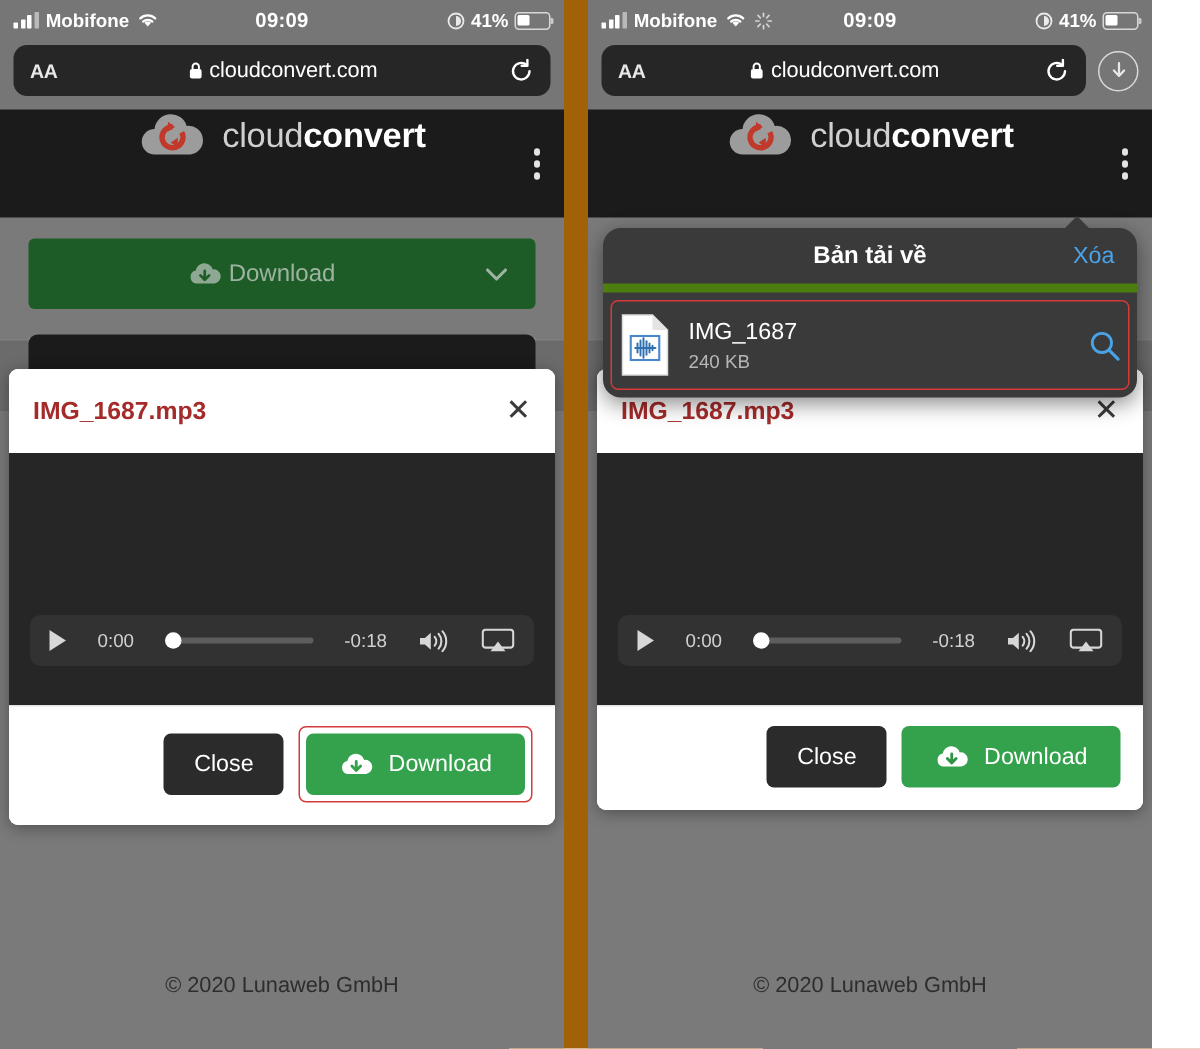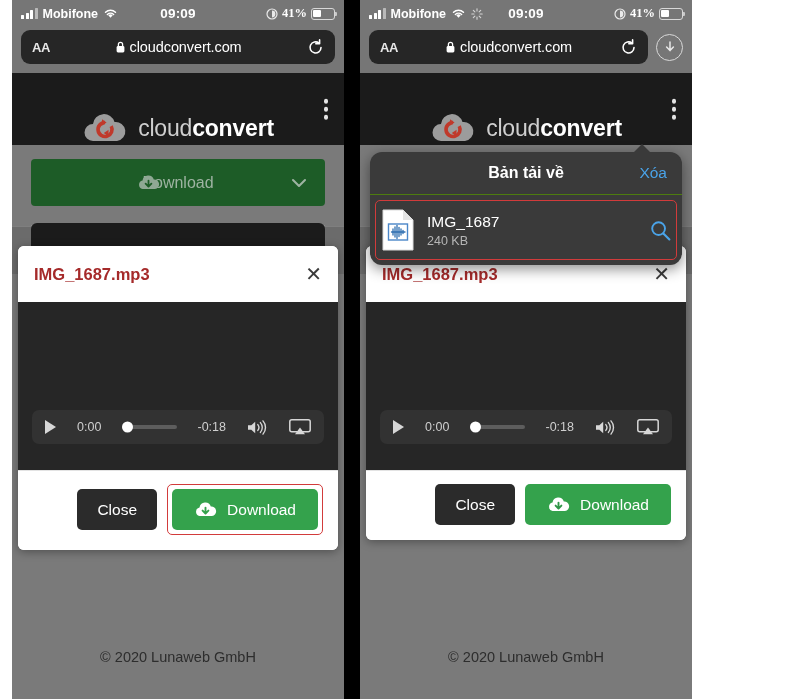--- a/index.html
+++ b/index.html
@@ -11,10 +11,9 @@
   }
   .stage {
     position: relative;
-    width: 680px; height: 699px;
+    width: 768px; height: 699px;
     display: flex;
-    background: #000000;
-    margin-left: 12px;
+    background: #a16207;
   }
   .panel {
     position: relative;

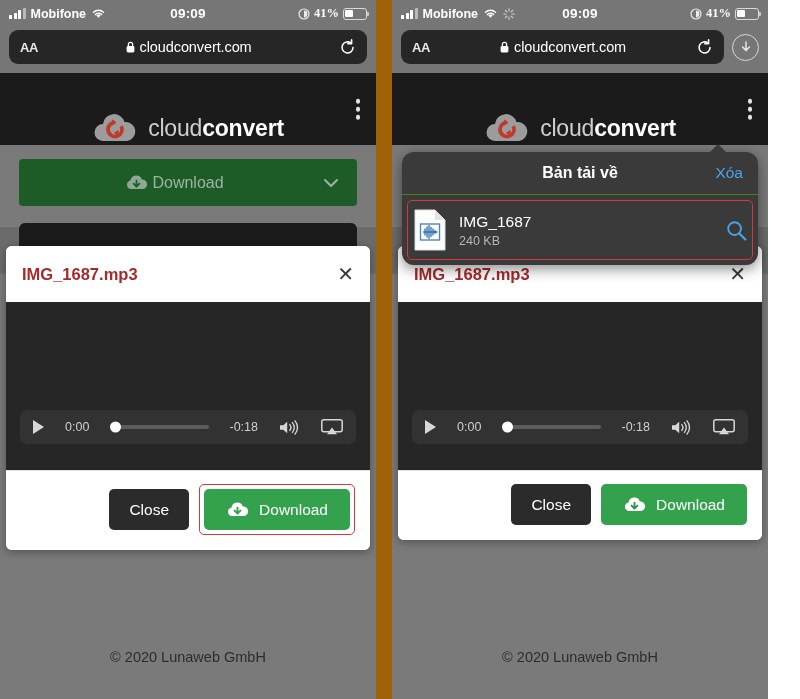--- a/index.html
+++ b/index.html
@@ -64,7 +64,7 @@
     width: 2px; height: 4.5px; background: #c9c9c9; border-radius: 0 1px 1px 0;
   }
   .batt > span { display: block; height: 100%; width: 42%; background: #ffffff; border-radius: 1px; }
-  .pct { font-size: 12.5px; font-weight: bold; font-family: Liberation Serif, serif; }
+  .pct { font-size: 12.5px; font-weight: bold; }
 
   
   .urlbar-wrap {

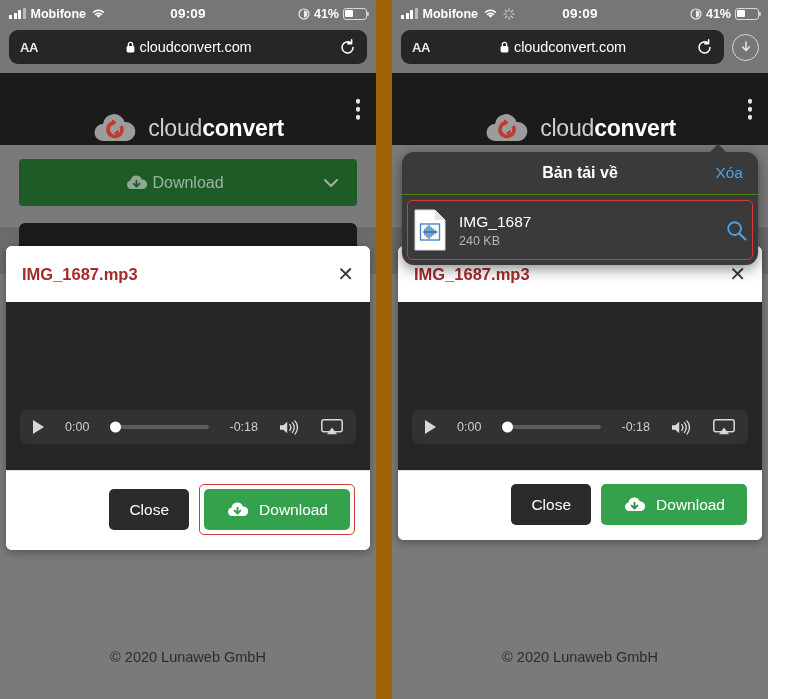--- a/index.html
+++ b/index.html
@@ -99,7 +99,7 @@
   .webview { position: relative; flex: 1; background: #7a7a7a; }
   .site-header {
     height: 72px; background: #1b1b1b;
-    display: flex; align-items: flex-end; justify-content: center;
+    display: flex; align-items: flex-start; justify-content: center;
     position: relative;
   }
   .logo-row { display: flex; align-items: center; gap: 10px; }

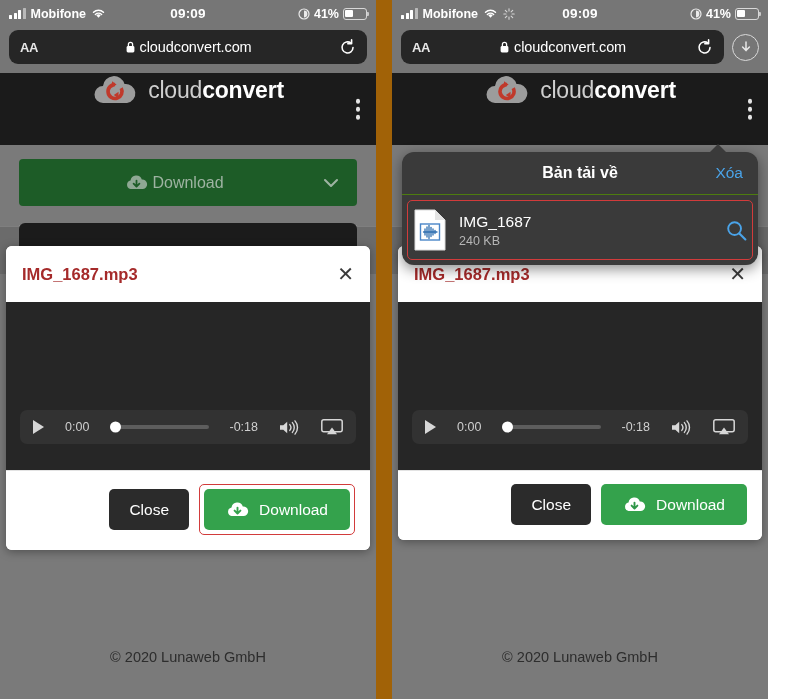--- a/index.html
+++ b/index.html
@@ -201,7 +201,7 @@
   }
   .pop-head {
     height: 43px; display: flex; align-items: center; justify-content: center;
-    position: relative; border-bottom: 1px solid #4d7c0f;
+    position: relative; border-bottom: 6px solid #4d7c0f;
   }
   .pop-title { color: #ffffff; font-size: 16px; font-weight: bold; }
   .pop-clear { position: absolute; right: 15px; color: #4aa3e8; font-size: 15.5px; }

